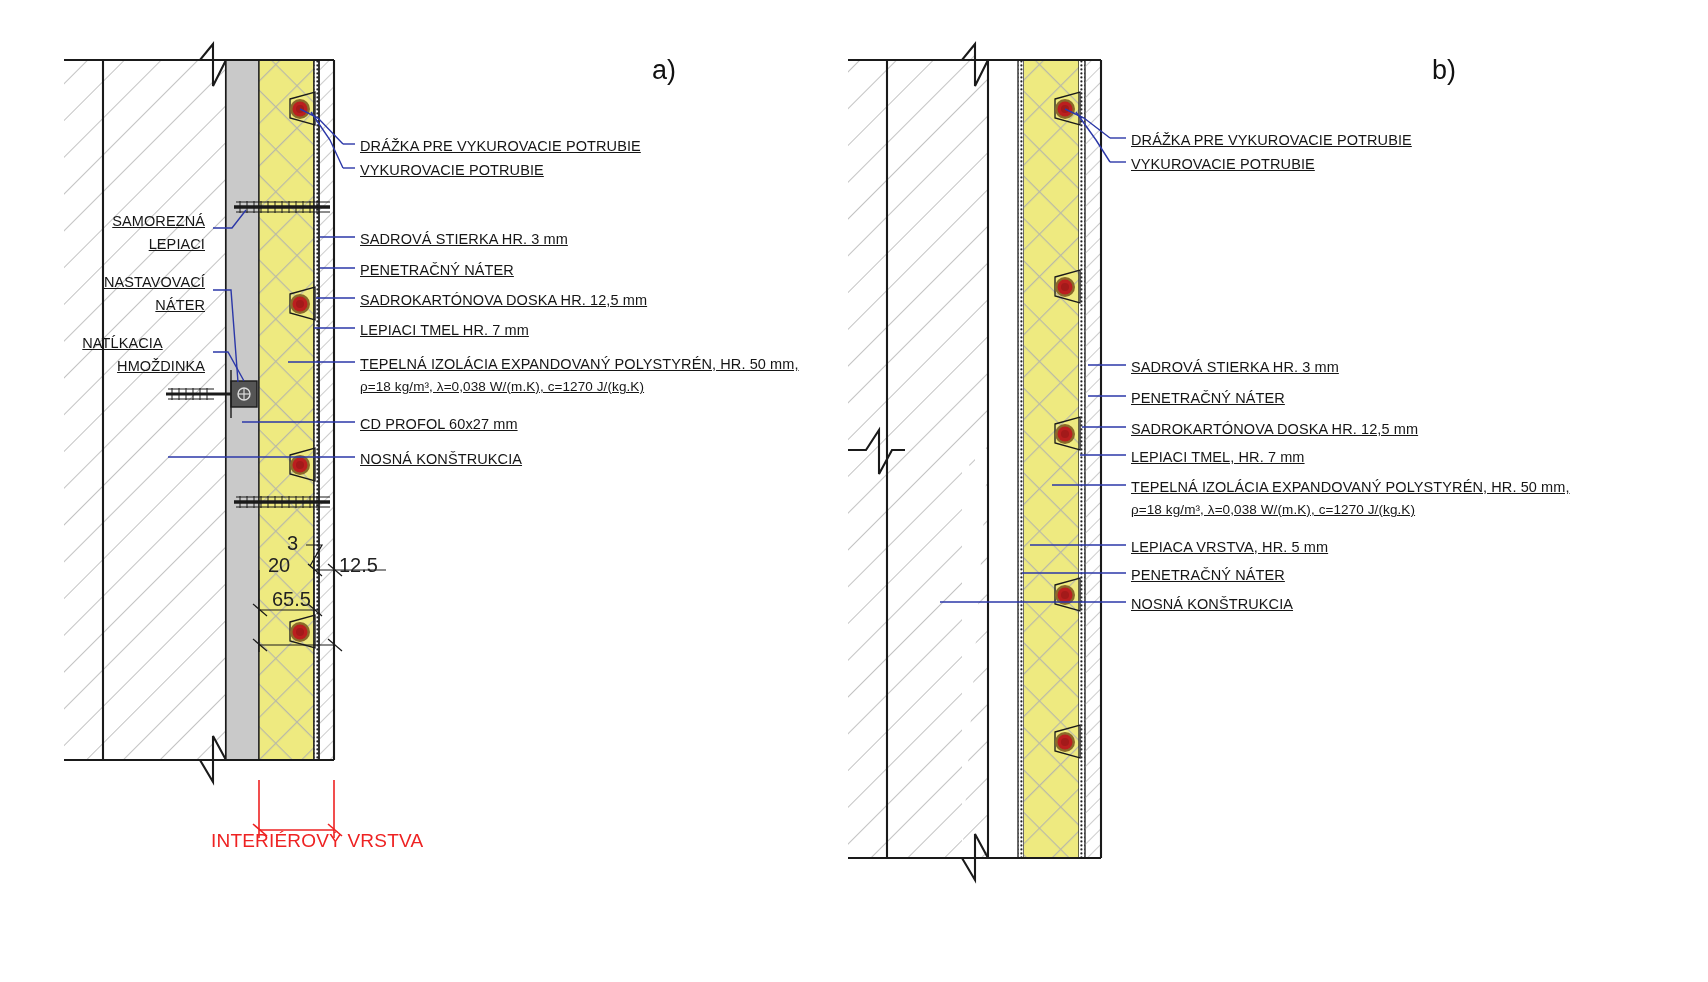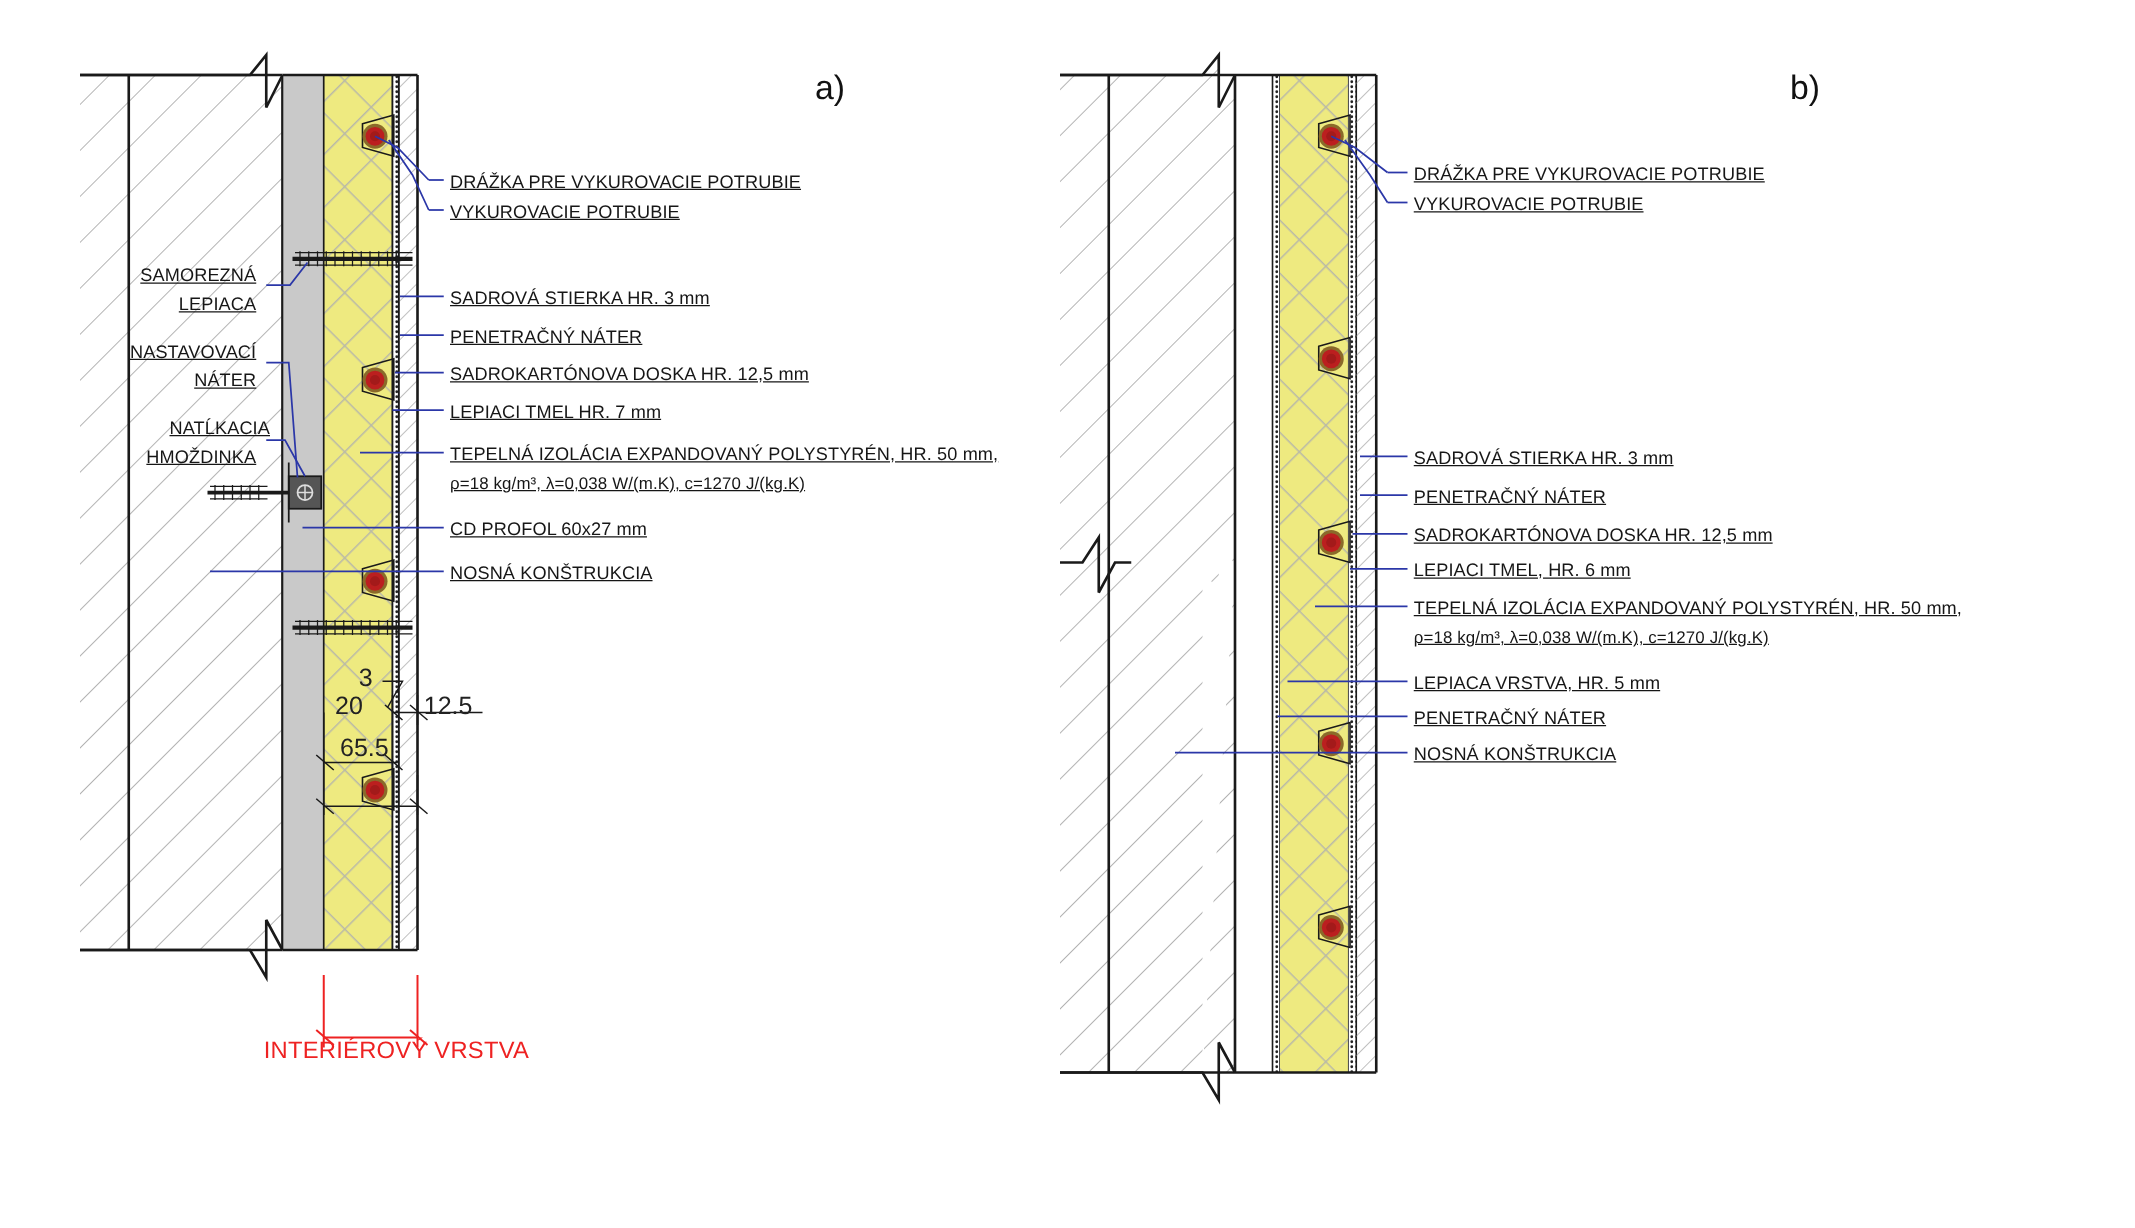--- a/index.html
+++ b/index.html
@@ -257,7 +257,7 @@
   <div class="lbl" style="left:360px;top:449px;">NOSNÁ KONŠTRUKCIA</div>
 
   <div class="lbl right" style="left:40px;top:211px;width:165px;">SAMOREZNÁ</div>
-  <div class="lbl right" style="left:40px;top:234px;width:165px;">LEPIACA</div>
+  <div class="lbl right" style="left:40px;top:234px;width:165px;">LEPIACI</div>
   <div class="lbl right" style="left:40px;top:272px;width:165px;">NASTAVOVACÍ</div>
   <div class="lbl right" style="left:40px;top:295px;width:165px;">NÁTER</div>
   <div class="lbl right" style="left:51px;top:333px;width:165px;">NATĹKACIA</div>

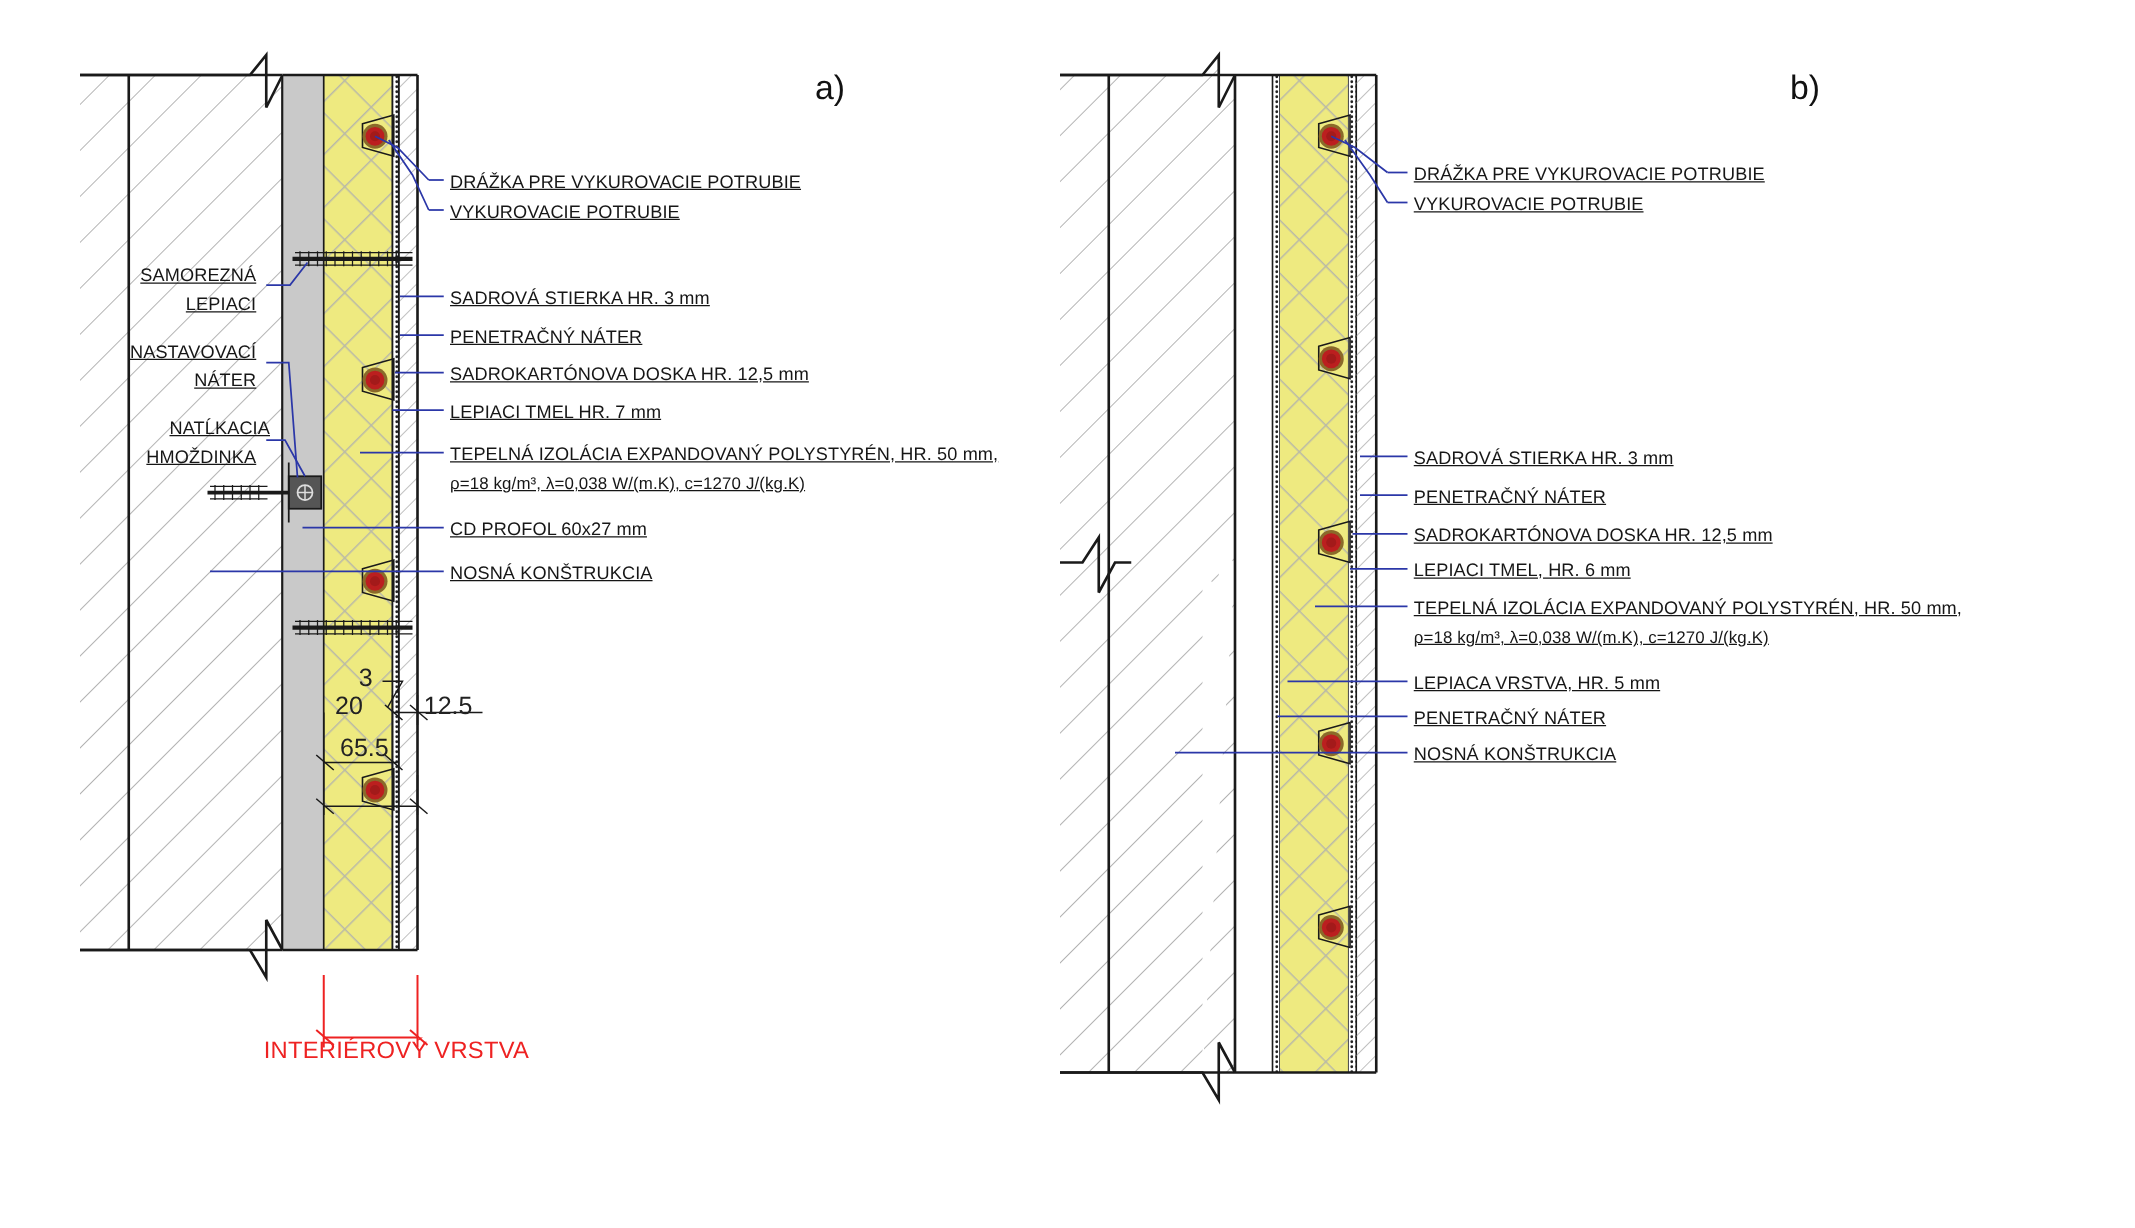--- a/index.html
+++ b/index.html
@@ -260,7 +260,7 @@
   <div class="lbl right" style="left:40px;top:234px;width:165px;">LEPIACI</div>
   <div class="lbl right" style="left:40px;top:272px;width:165px;">NASTAVOVACÍ</div>
   <div class="lbl right" style="left:40px;top:295px;width:165px;">NÁTER</div>
-  <div class="lbl right" style="left:51px;top:333px;width:165px;">NATĹKACIA</div>
+  <div class="lbl right" style="left:40px;top:333px;width:165px;text-align:center;">NATĹKACIA</div>
   <div class="lbl right" style="left:40px;top:356px;width:165px;">HMOŽDINKA</div>
 
   <div class="dim" style="left:287px;top:532px;">3</div>

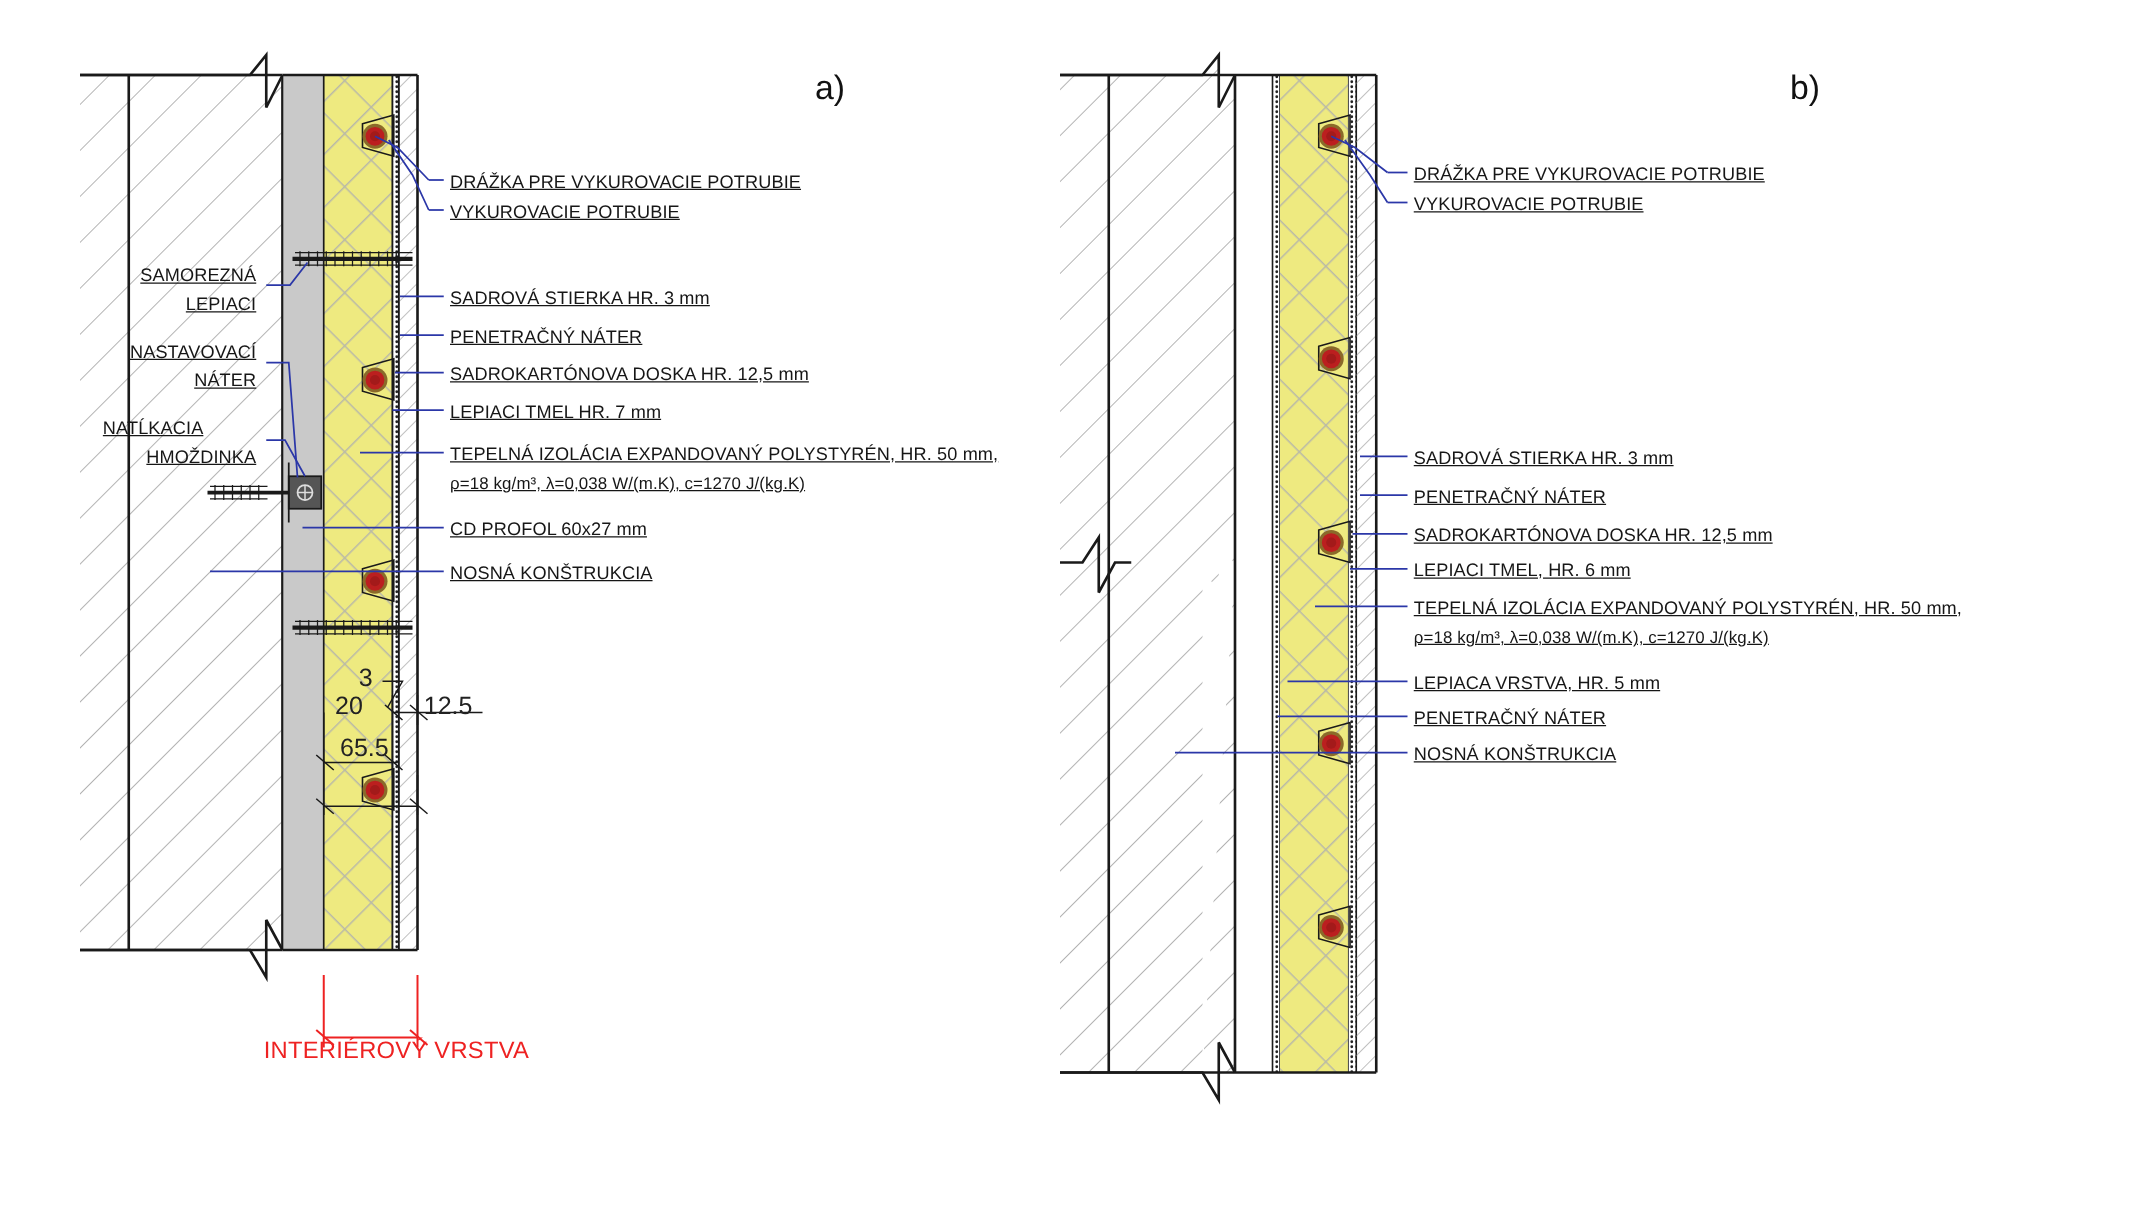--- a/index.html
+++ b/index.html
@@ -277,7 +277,7 @@
   <div class="lbl" style="left:1131px;top:357px;">SADROVÁ STIERKA HR. 3 mm</div>
   <div class="lbl" style="left:1131px;top:388px;">PENETRAČNÝ NÁTER</div>
   <div class="lbl" style="left:1131px;top:419px;">SADROKARTÓNOVA DOSKA HR. 12,5 mm</div>
-  <div class="lbl" style="left:1131px;top:447px;">LEPIACI TMEL, HR. 6 mm</div>
+  <div class="lbl" style="left:1131px;top:447px;">LEPIACI TMEL, HR. 7 mm</div>
   <div class="lbl" style="left:1131px;top:477px;">TEPELNÁ IZOLÁCIA EXPANDOVANÝ POLYSTYRÉN, HR. 50 mm,</div>
   <div class="lbl" style="left:1131px;top:500px;font-size:13.5px;">ρ=18 kg/m³, λ=0,038 W/(m.K), c=1270 J/(kg.K)</div>
   <div class="lbl" style="left:1131px;top:537px;">LEPIACA VRSTVA, HR. 5 mm</div>

